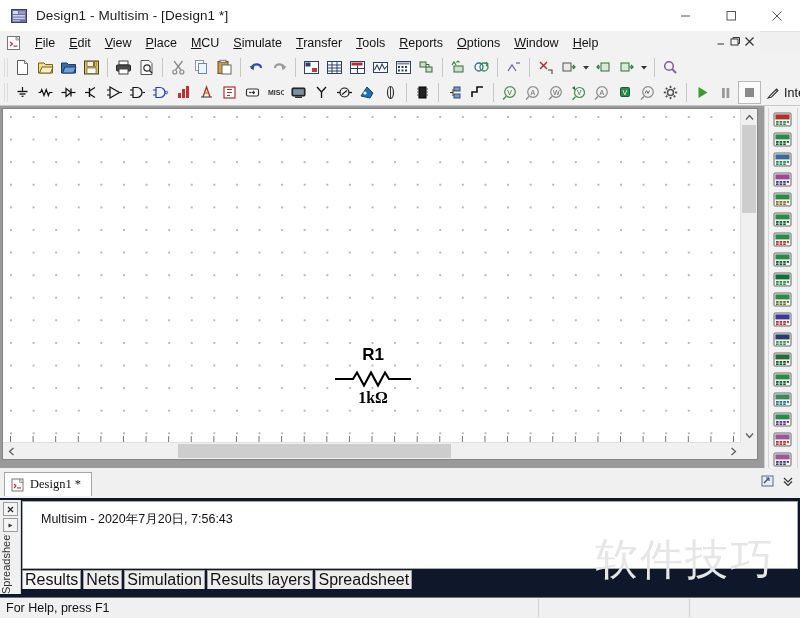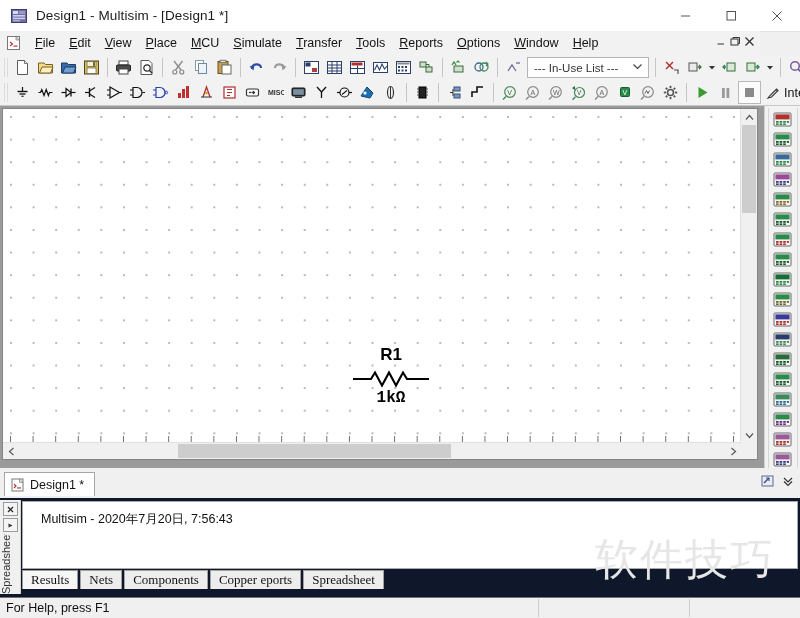--- a/index.html
+++ b/index.html
@@ -443,14 +443,6 @@
         </svg>
     </div>
 
-    <div class="combo">
-      <span class="cb-text">--- In-Use List ---</span>
-      <span class="cb-arrow">
-        <svg width="11" height="9" viewBox="0 0 11 9">
-            <path d="M1.5 2.5 L5.5 6.5 L9.5 2.5" fill="none" stroke="#444" stroke-width="1.2"></path>
-          </svg>
-      </span>
-    </div>
     <span class="tsep"></span>
 
     <div class="tbtn">

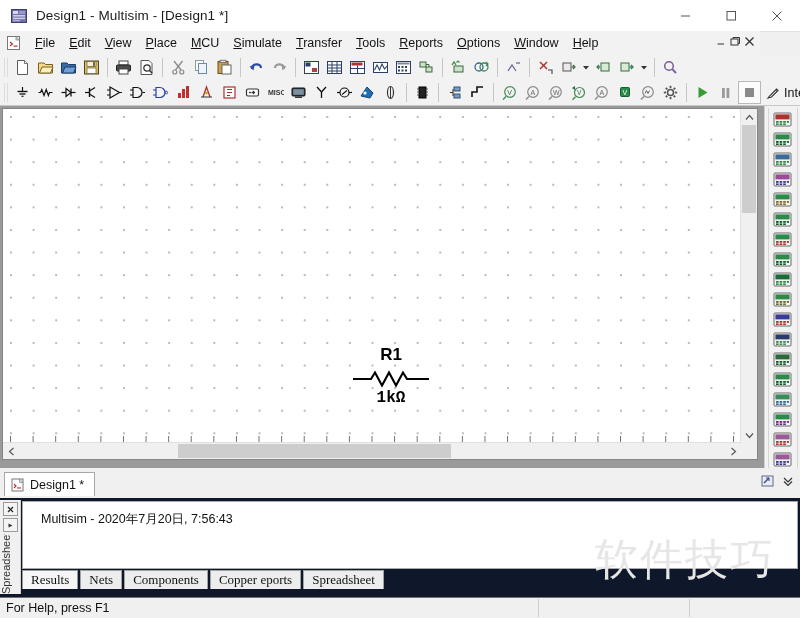--- a/index.html
+++ b/index.html
@@ -114,7 +114,7 @@
   .corner-box{position:absolute;right:0;bottom:0;width:16px;height:16px;background:#f0f0f0;}
 
   
-  .resistor{position:absolute;left:348px;top:236px;width:80px;height:66px;}
+  .resistor{position:absolute;left:330px;top:236px;width:80px;height:66px;}
   .res-label{
     position:absolute;left:0;top:0;width:80px;text-align:center;
     font-family:"Liberation Sans",sans-serif;font-weight:bold;font-size:17px;color:#000;

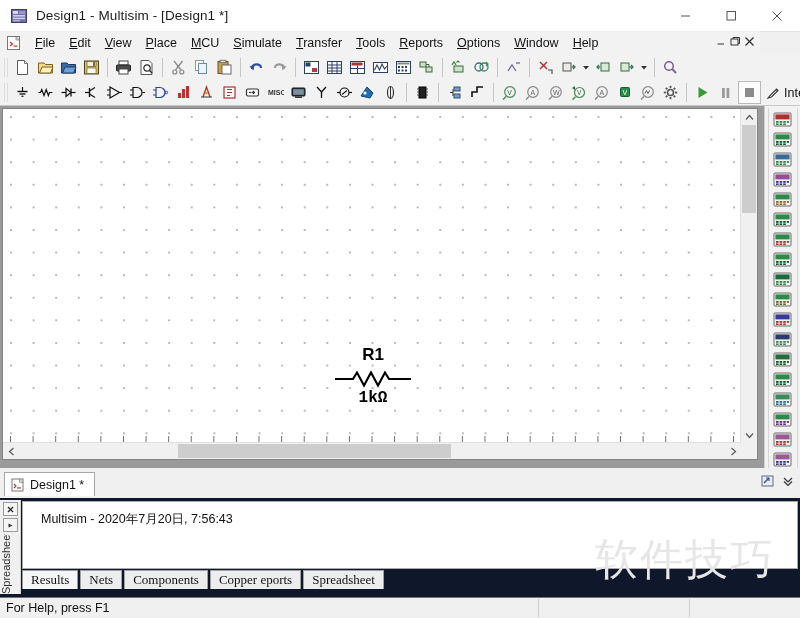--- a/index.html
+++ b/index.html
@@ -121,7 +121,7 @@
   }
   .res-value{
     position:absolute;left:0;top:44px;width:80px;text-align:center;
-    font-family:Liberation Mono, monospace;font-weight:bold;font-size:16px;color:#000;
+    font-family:Liberation Serif, serif;font-weight:bold;font-size:16px;color:#000;
   }
   .res-sym{position:absolute;left:0;top:24px;}
 

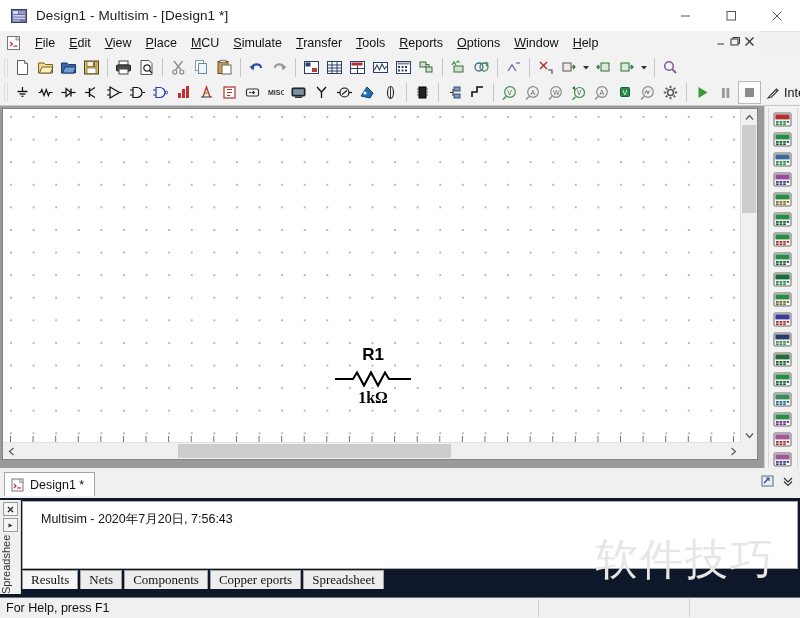--- a/index.html
+++ b/index.html
@@ -147,7 +147,7 @@
     position:absolute;left:4px;top:4px;height:23px;
     background:#ffffff;border:1px solid #a6a6a6;border-bottom:none;
     display:flex;align-items:center;padding:0 10px 0 6px;
-    font-size:12.5px;color:#111;
+    font-size:12.5px;color:#111;font-family:Liberation Serif, serif;
   }
   .doctab .t-icon{width:14px;height:14px;margin-right:5px;position:relative;flex:none;}
   .tabstrip-right{position:absolute;right:6px;top:5px;display:flex;align-items:center;gap:6px;}

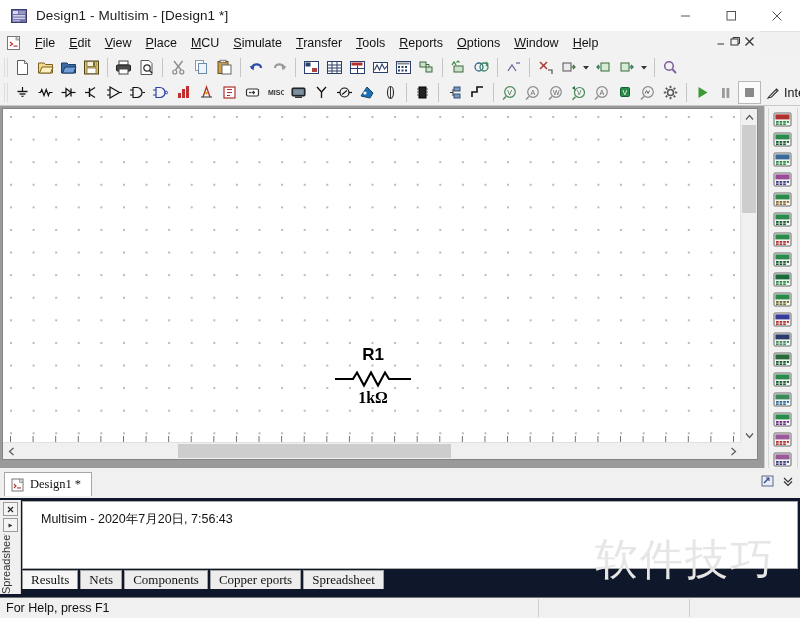--- a/index.html
+++ b/index.html
@@ -176,9 +176,9 @@
     position:absolute;left:22px;top:72px;height:20px;display:flex;align-items:flex-start;
   }
   .sh-tab{
-    height:18px;padding:0 8px;border:1px solid #a2a2a2;border-bottom:none;
-    background:#ededed;font-size:13px;color:#111;
-    display:flex;align-items:center;margin-right:2px;border-radius:0;font-family:Liberation Serif, serif;
+    height:18px;padding:0 2px;border:1px solid #a2a2a2;border-bottom:none;
+    background:#ededed;font-size:16px;color:#111;
+    display:flex;align-items:center;margin-right:2px;border-radius:0;
   }
   .sh-tab.active{background:#f6f6f6;border-color:#9a9a9a;}
 

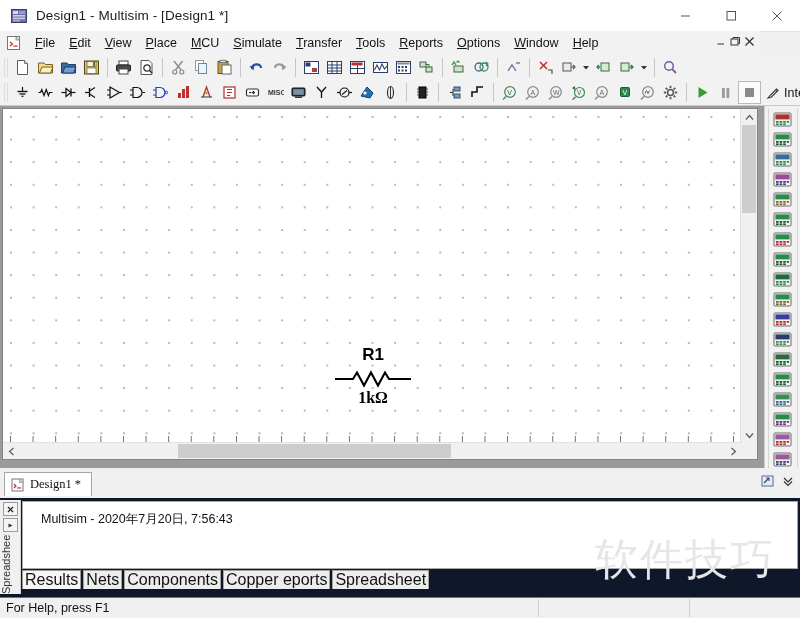--- a/index.html
+++ b/index.html
@@ -1148,7 +1148,7 @@
     <div class="sheet-tabs" id="sheet-tabs">
         <div class="sh-tab active">Results</div>
         <div class="sh-tab">Nets</div>
-        <div class="sh-tab">Components</div>
+        <div class="sh-tab">Simulation</div>
         <div class="sh-tab">Copper eports</div>
         <div class="sh-tab">Spreadsheet</div>
       </div>

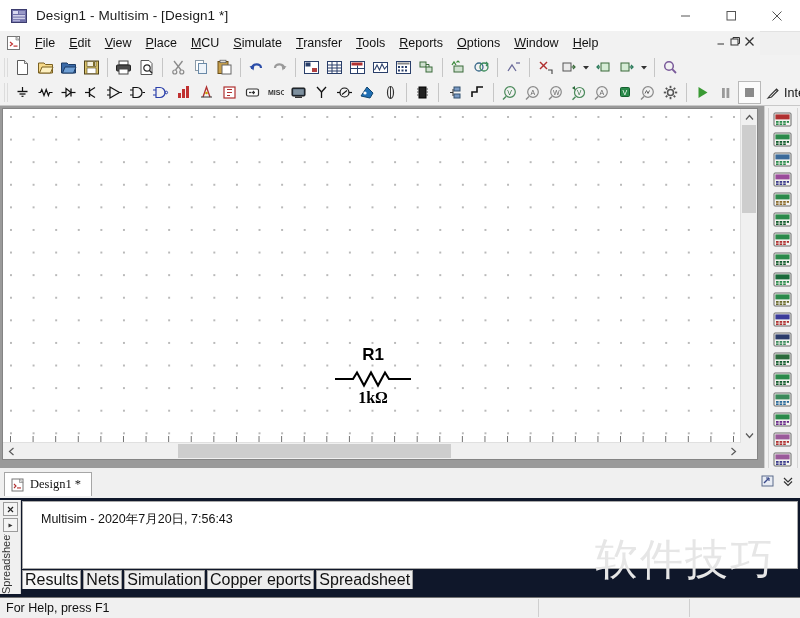--- a/index.html
+++ b/index.html
@@ -1149,7 +1149,7 @@
         <div class="sh-tab active">Results</div>
         <div class="sh-tab">Nets</div>
         <div class="sh-tab">Simulation</div>
-        <div class="sh-tab">Copper eports</div>
+        <div class="sh-tab">Results layers</div>
         <div class="sh-tab">Spreadsheet</div>
       </div>
   </div>

